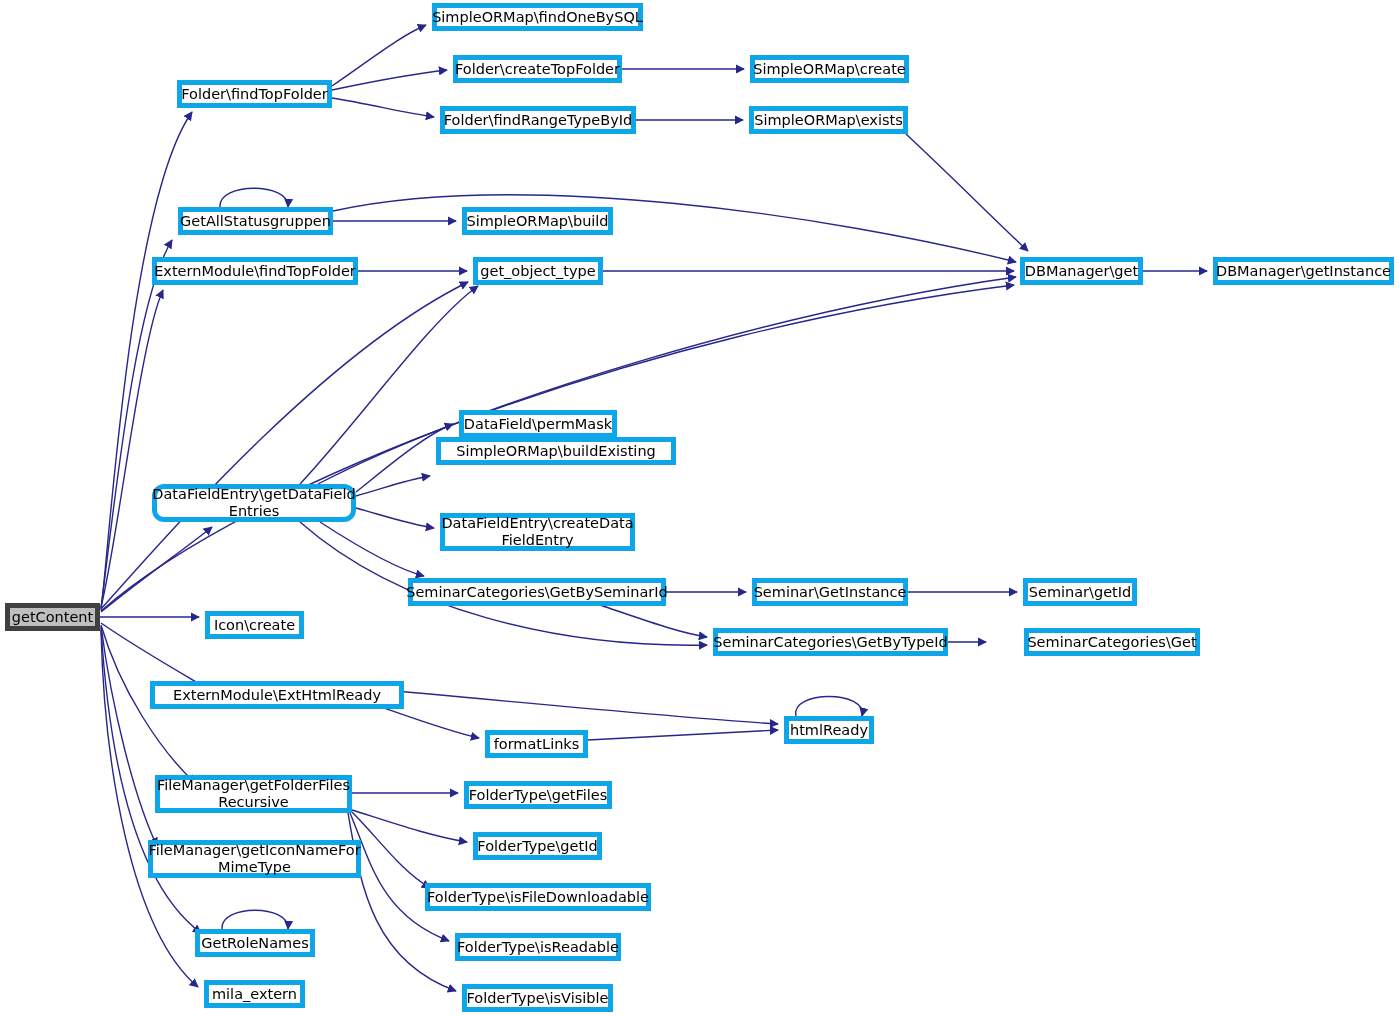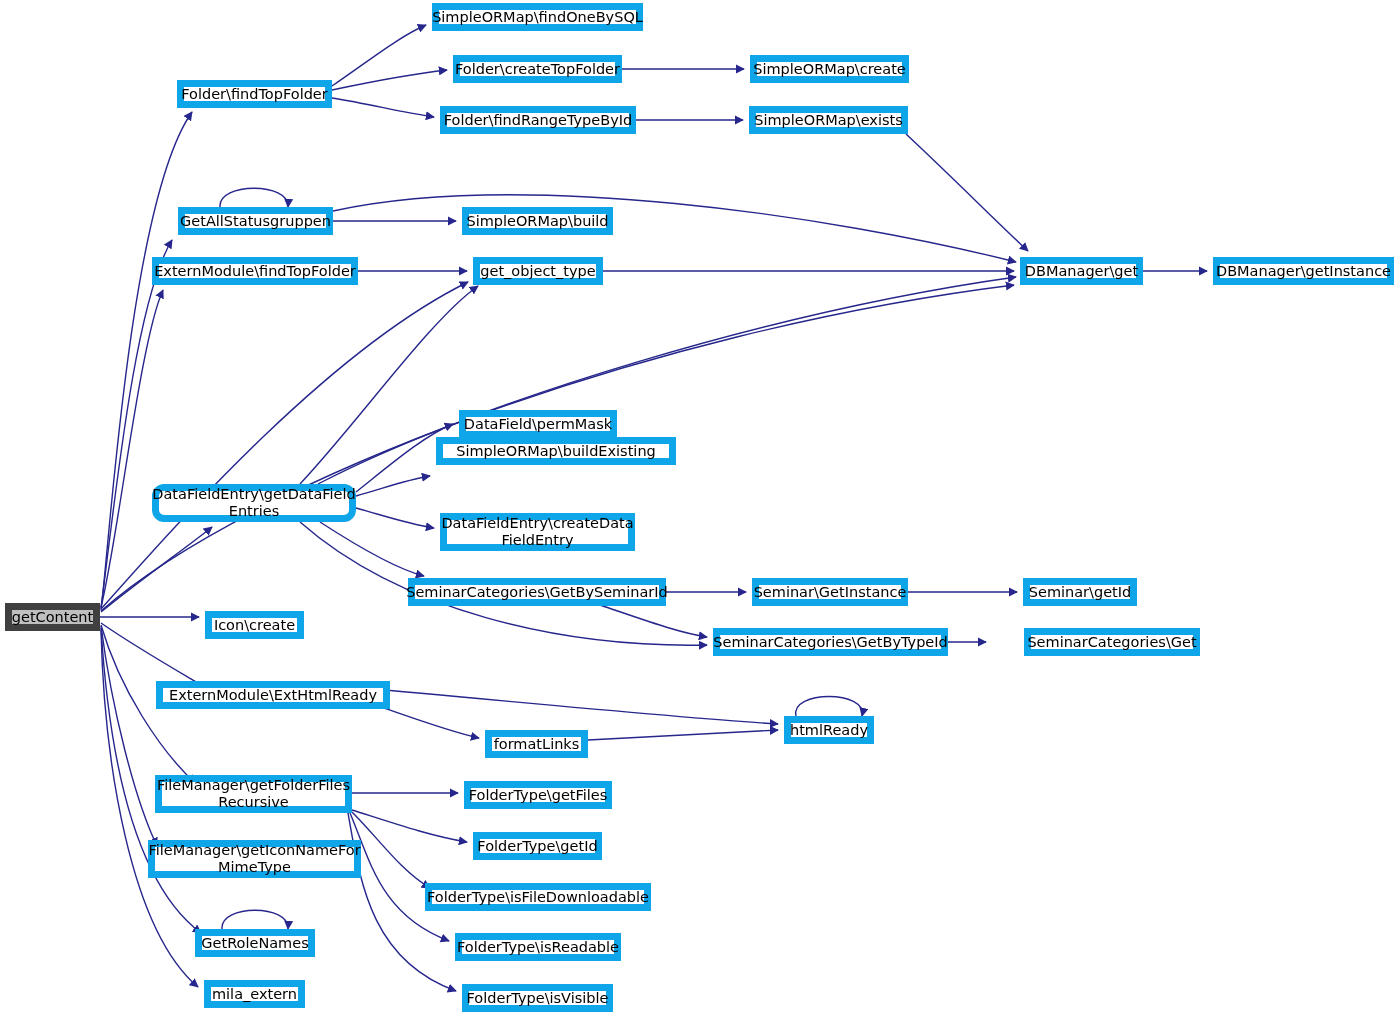--- a/index.html
+++ b/index.html
@@ -25,7 +25,7 @@
   .node {
     position: absolute;
     box-sizing: border-box;
-    border: 7px solid #0ea5e9;
+    border: 5px solid #0ea5e9;
     background: #ffffff;
     color: #000000;
     display: flex;

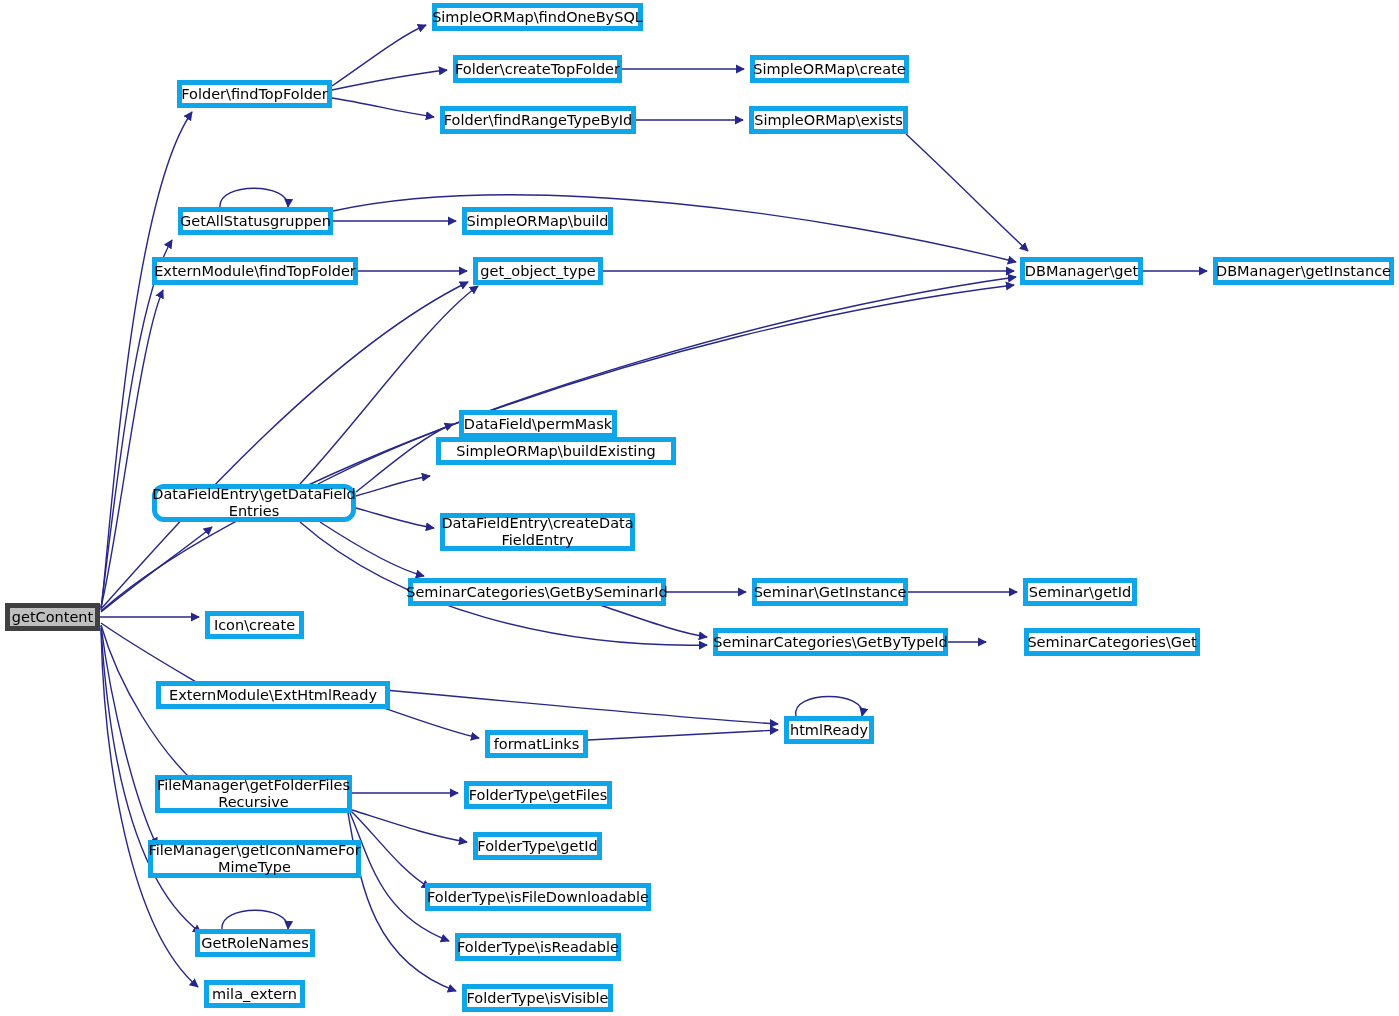--- a/index.html
+++ b/index.html
@@ -127,7 +127,7 @@
       <div class="node" style="left: 713px; top: 628px; width: 235px; height: 28px;">SeminarCategories\GetByTypeId</div>
       <div class="node" style="left: 992px; top: 628px; width: 176px; height: 28px; margin-left: 32px;">SeminarCategories\Get</div>
       <div class="node" style="left: 205px; top: 603px; width: 99px; height: 28px; margin-top: 8px;">Icon\create</div>
-      <div class="node" style="left: 156px; top: 681px; width: 234px; height: 28px;">ExternModule\ExtHtmlReady</div>
+      <div class="node" style="left: 150px; top: 681px; width: 254px; height: 28px;">ExternModule\ExtHtmlReady</div>
       <div class="node" style="left: 485px; top: 730px; width: 103px; height: 28px;">formatLinks</div>
       <div class="node" style="left: 784px; top: 716px; width: 90px; height: 28px;">htmlReady</div>
       <div class="node" style="left: 155px; top: 775px; width: 197px; height: 38px;">FileManager\getFolderFiles

